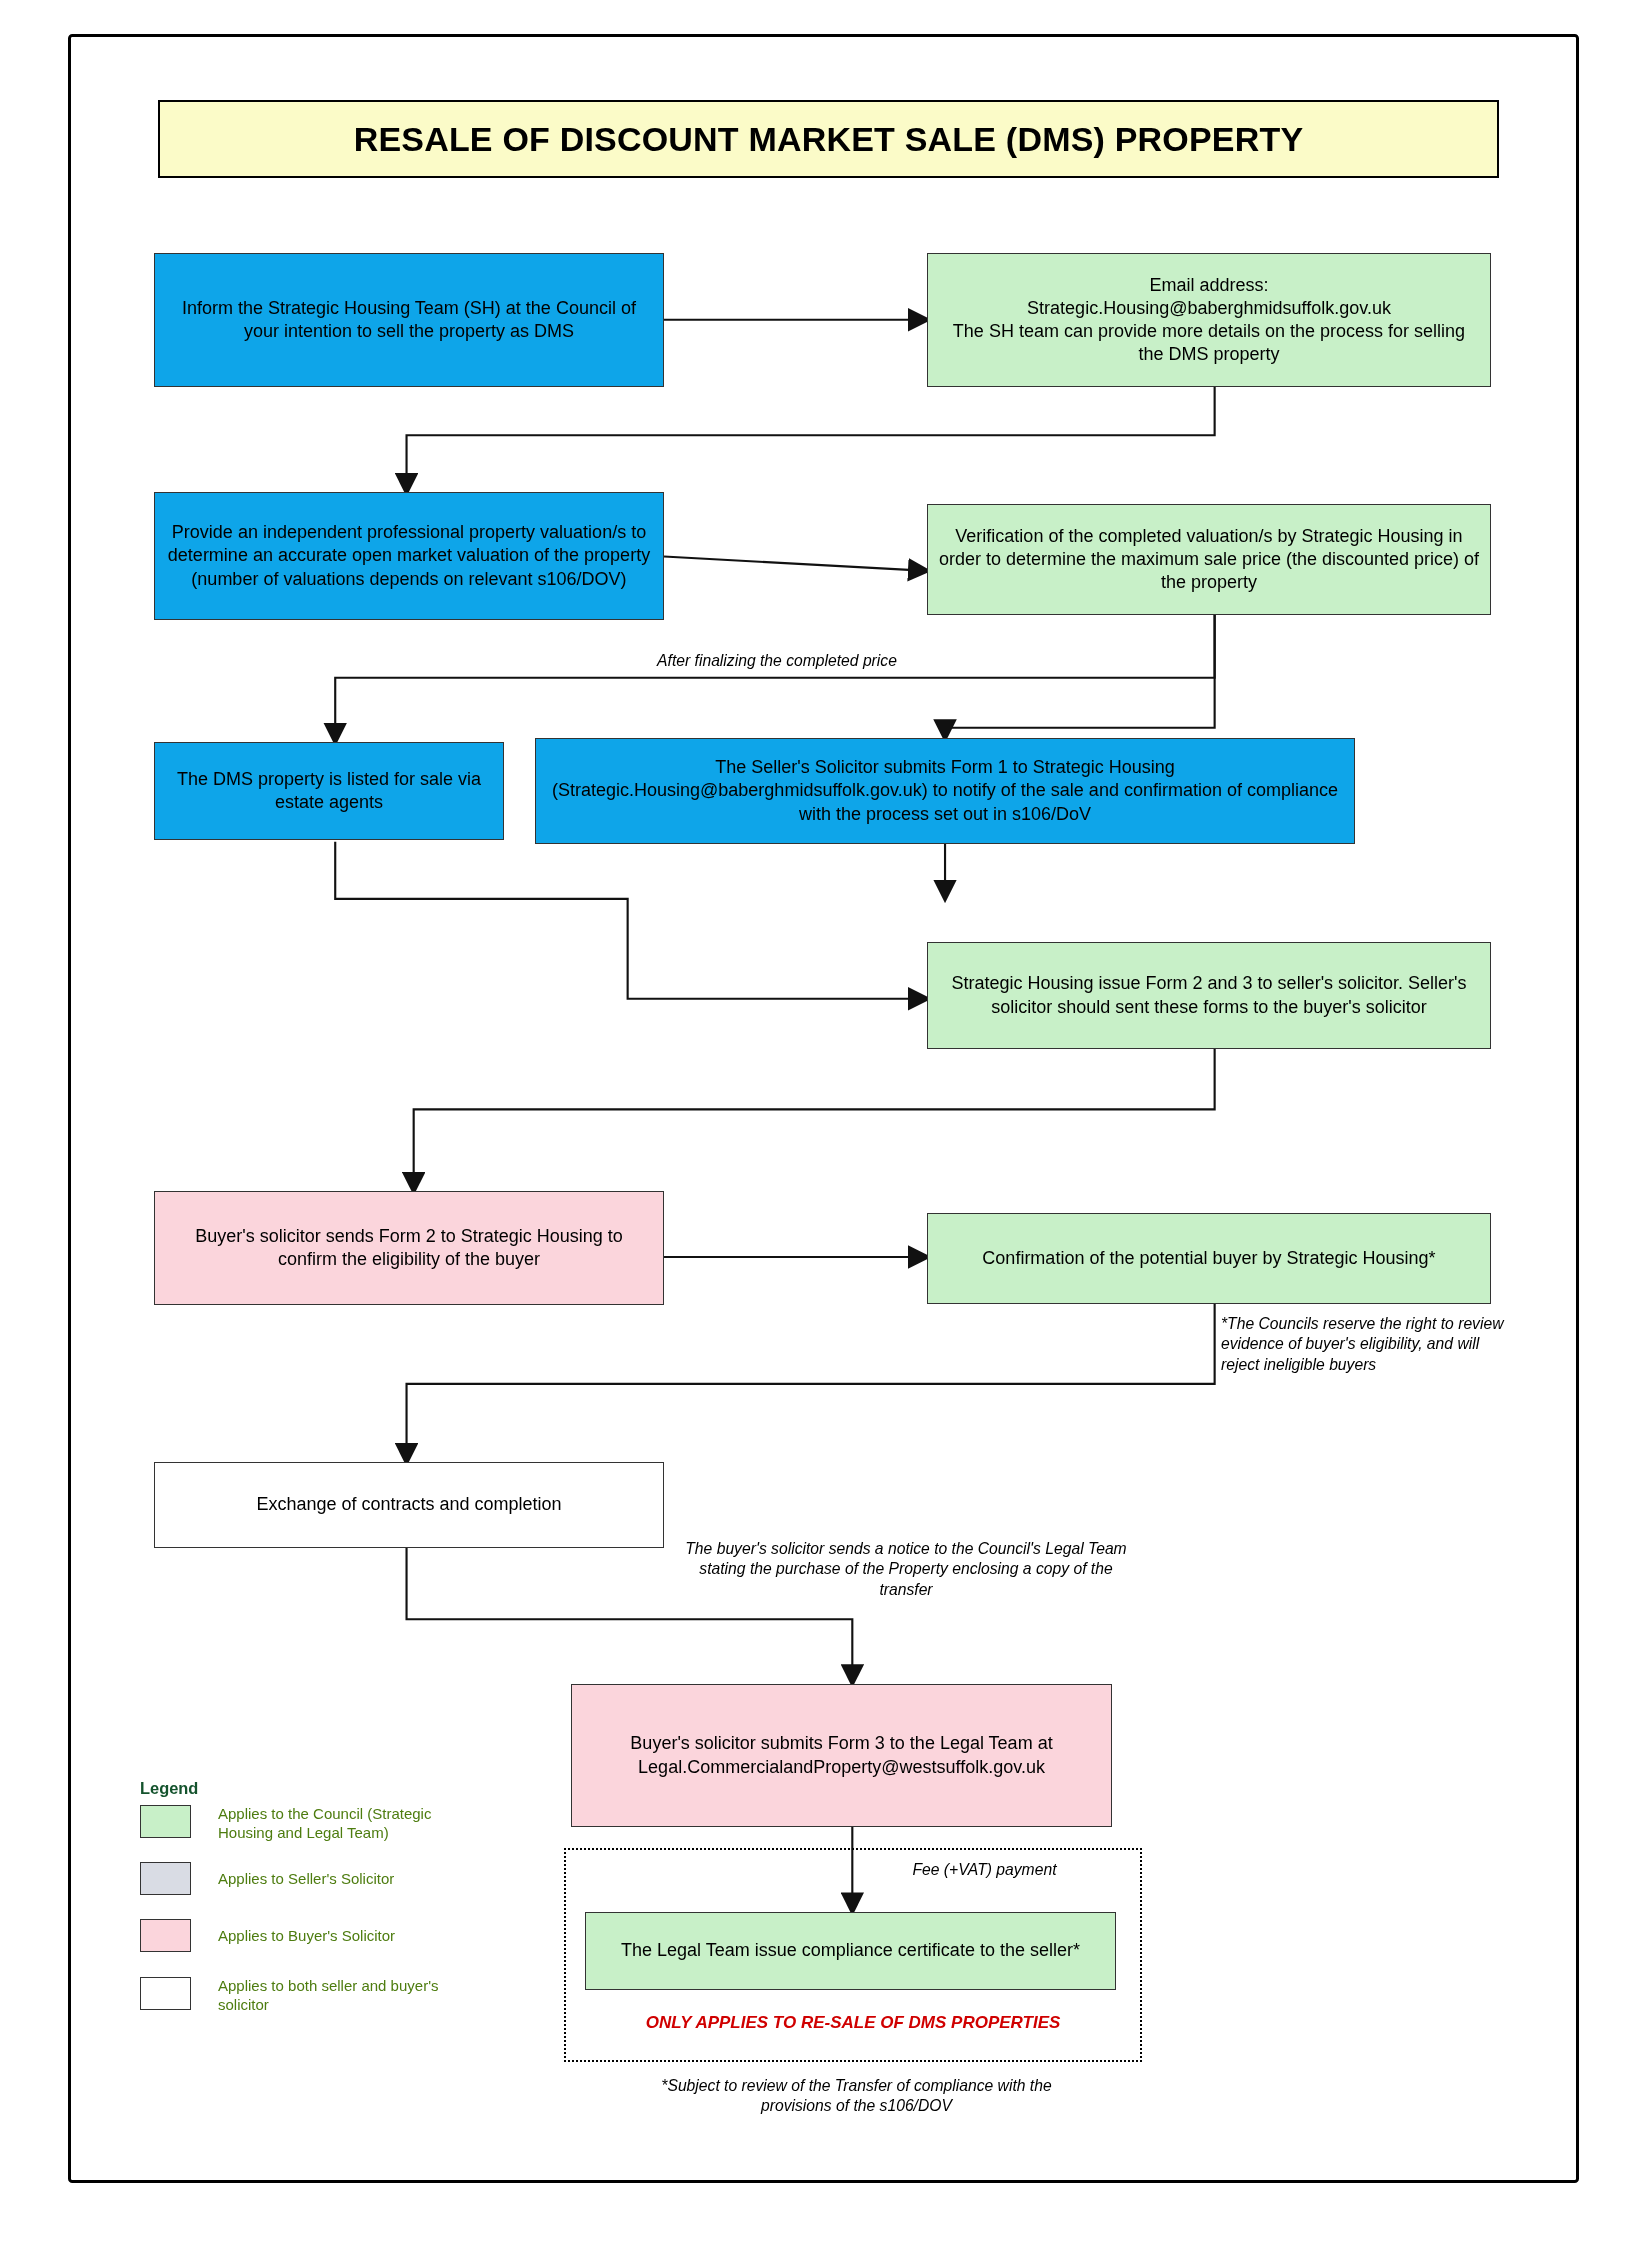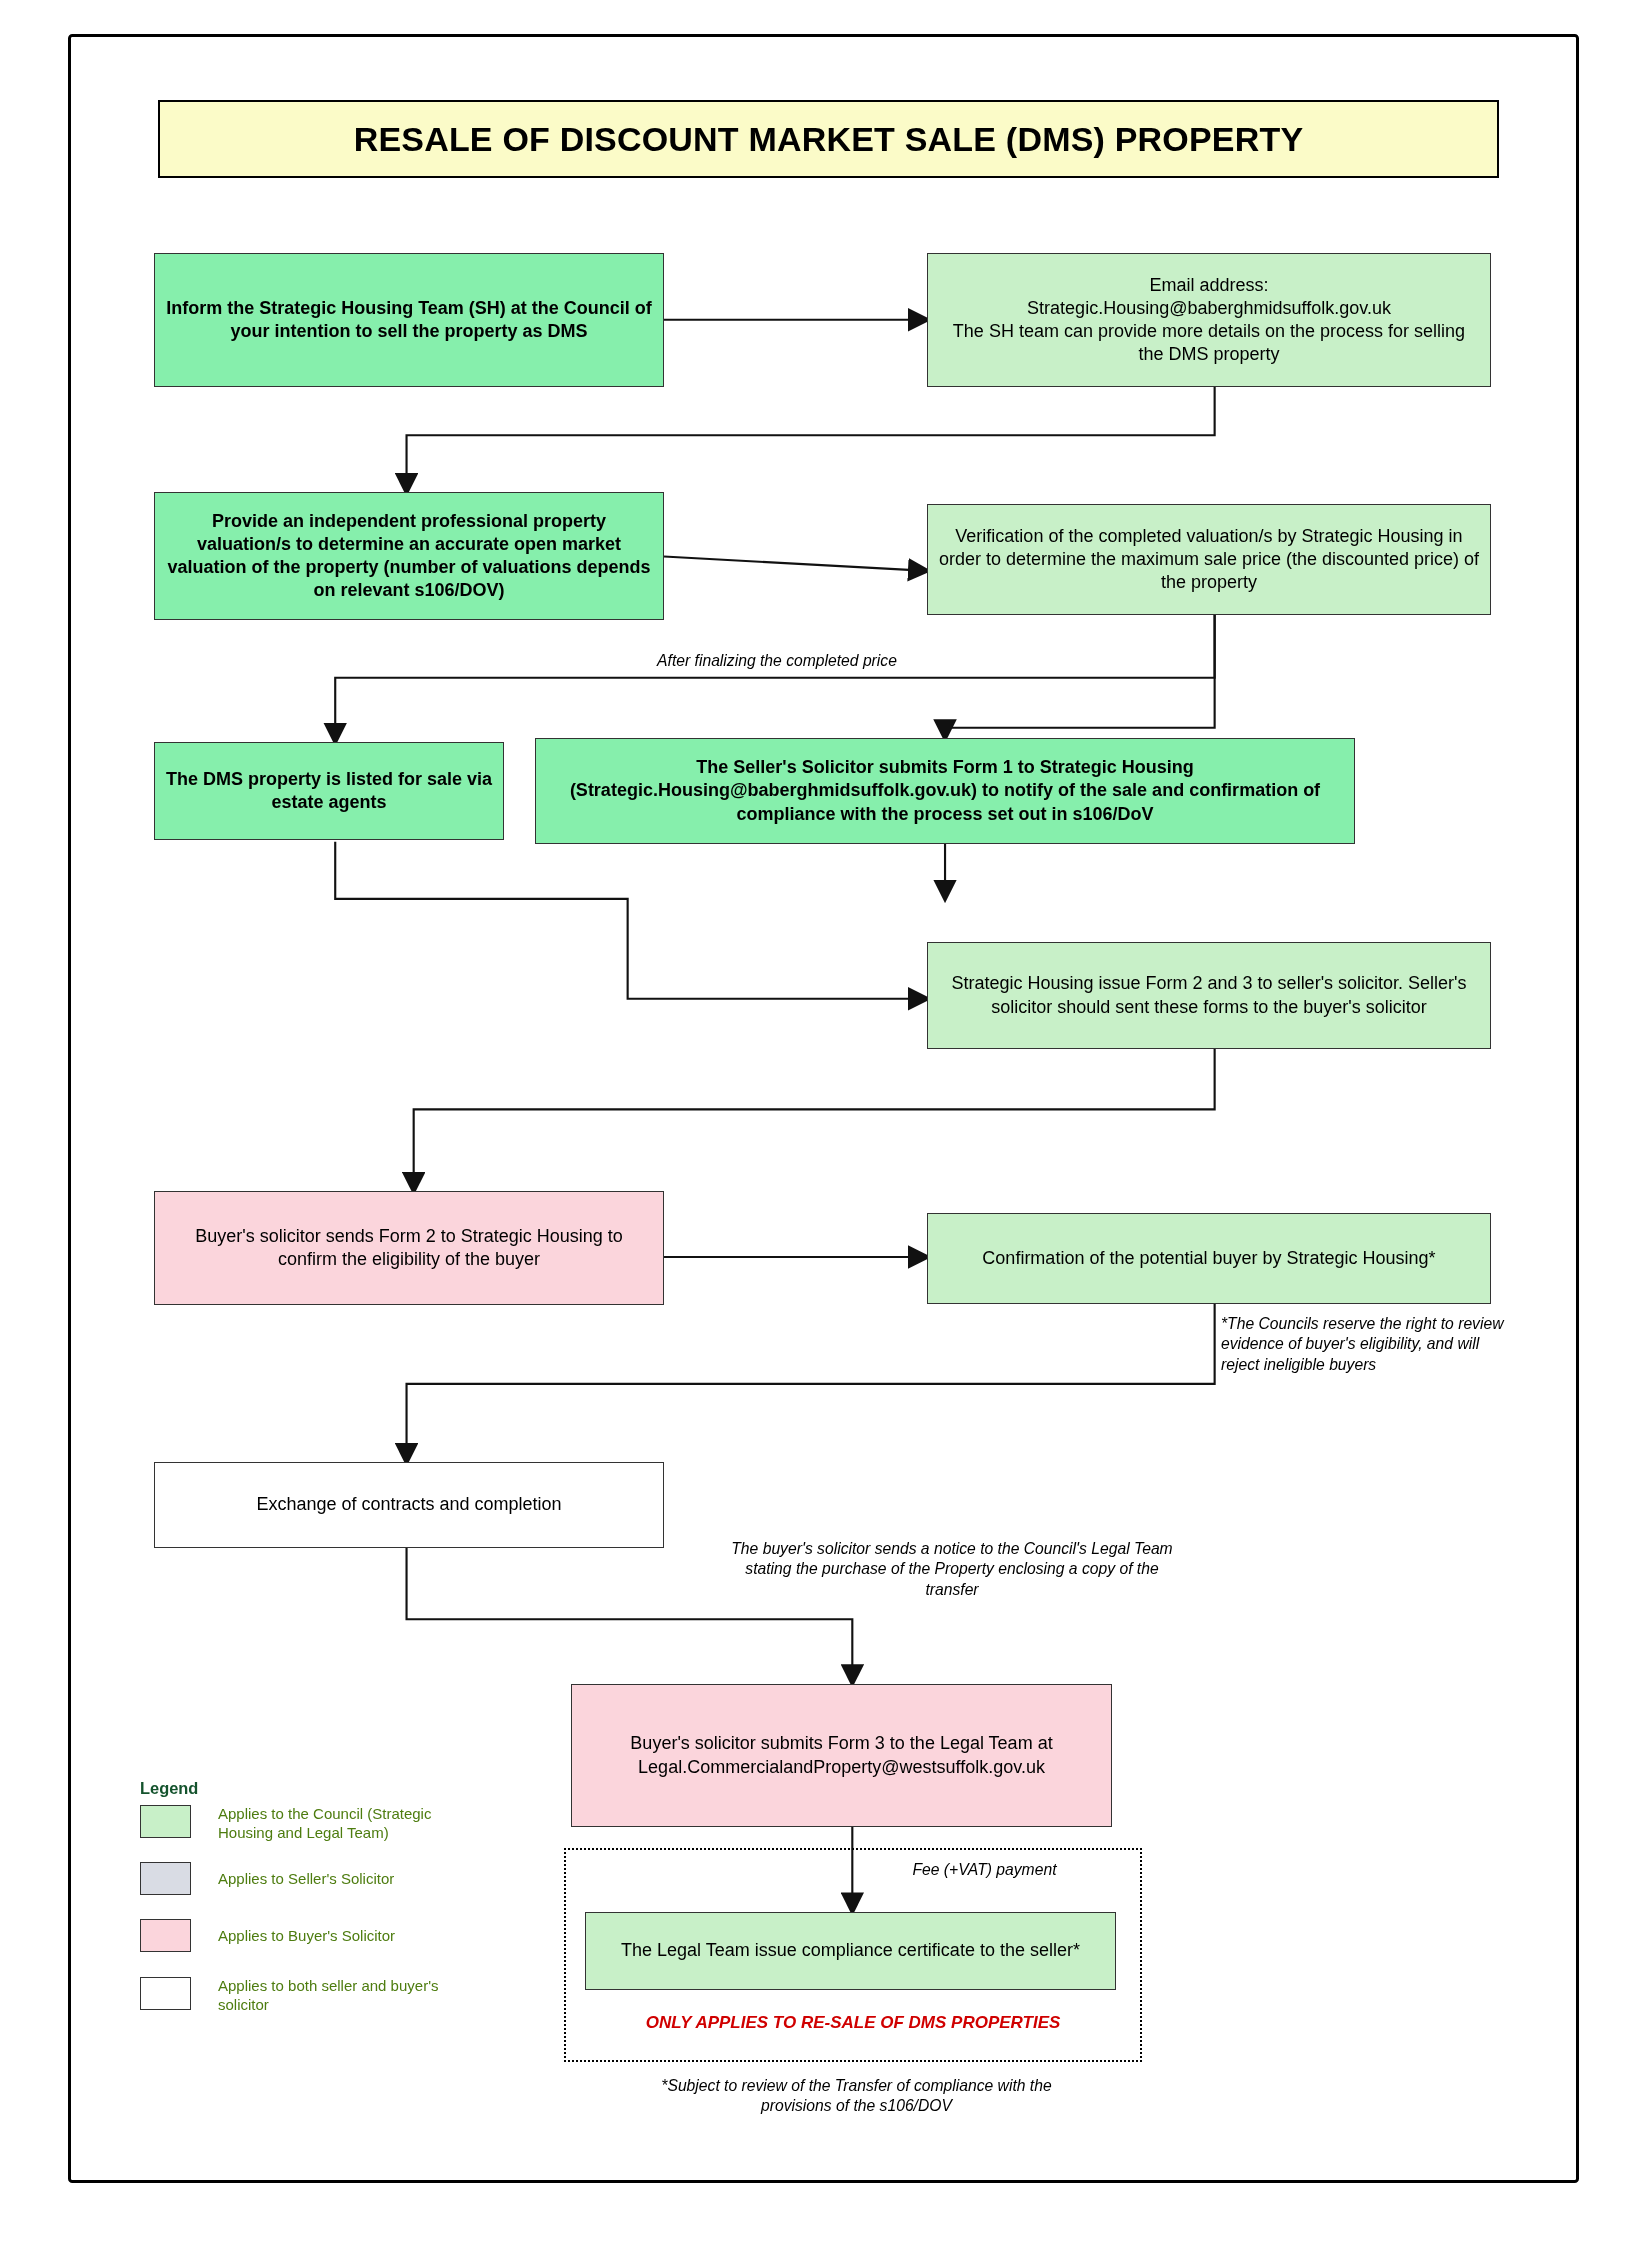--- a/index.html
+++ b/index.html
@@ -58,7 +58,7 @@
     padding: 5.7px 10px;
   }
   .green  { background: #c8f0c8; }
-  .grey   { background: #86efac; font-weight: bold; }
+  .grey   { background: #0ea5e9; }
   .pink   { background: #fbd5dc; }
   .white  { background: #ffffff; }
   .note {

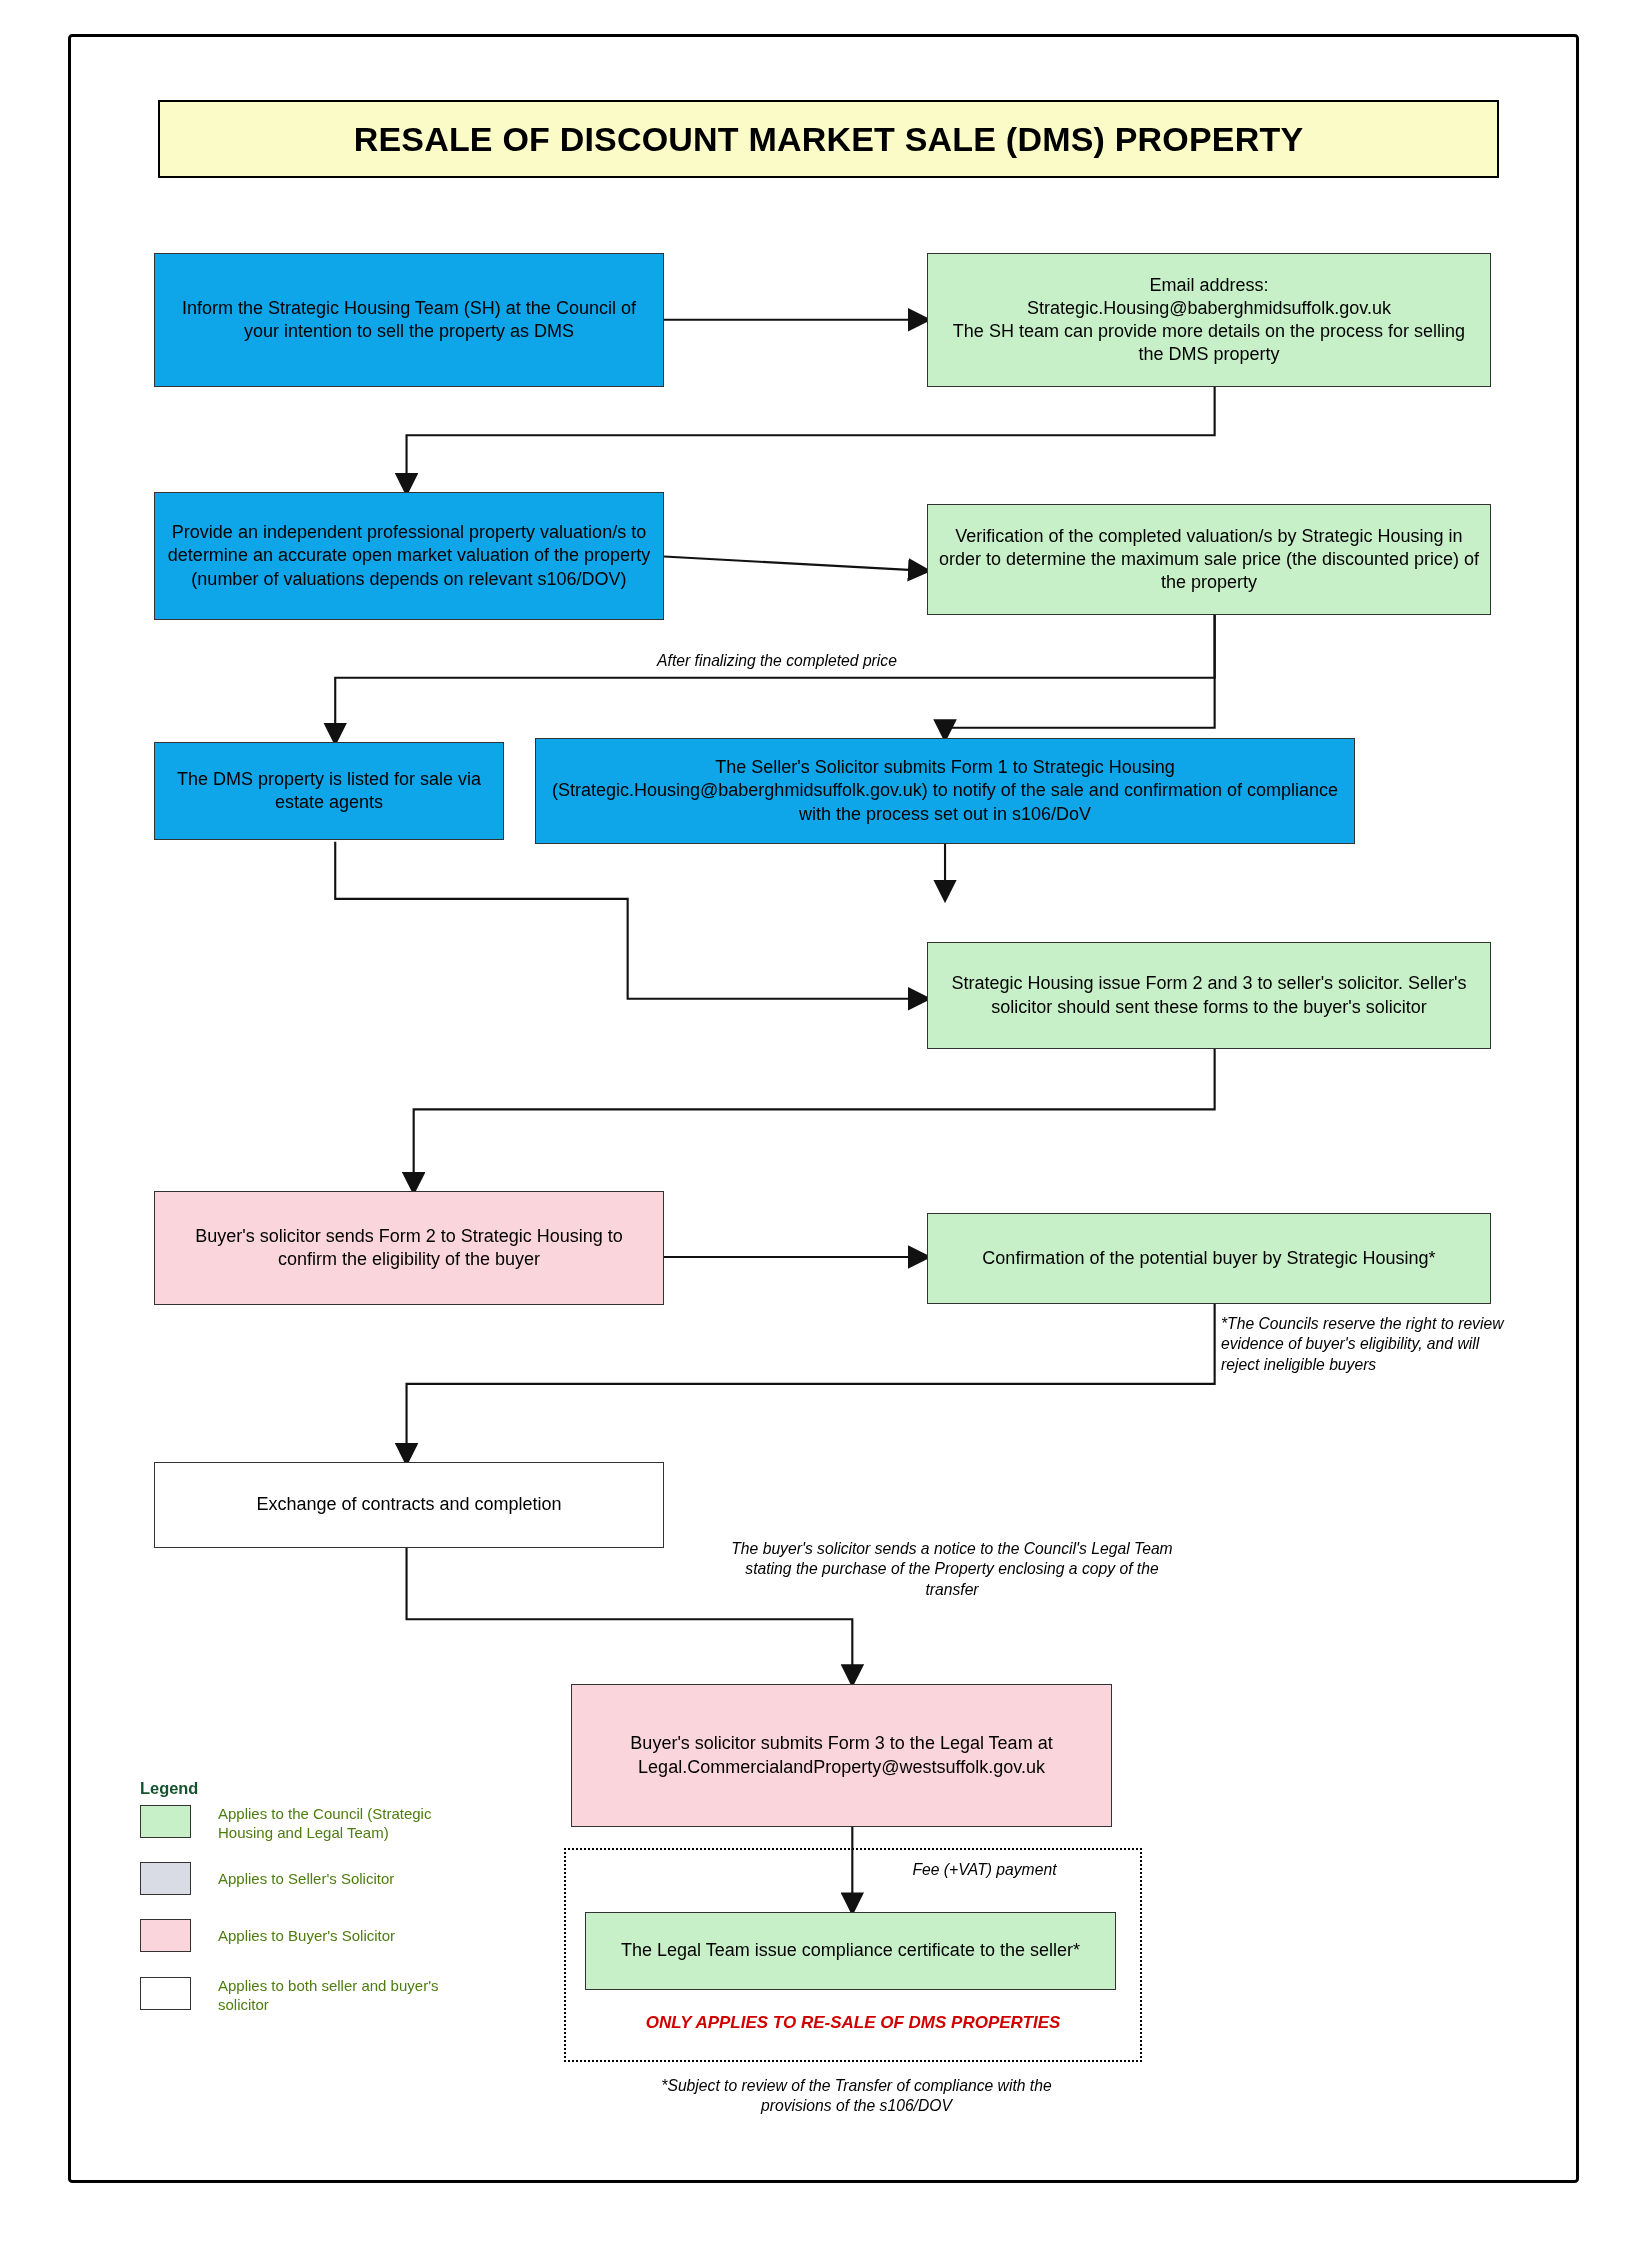--- a/index.html
+++ b/index.html
@@ -193,7 +193,7 @@
 
   <div class="node white" style="left:154px; top:1462px; width:510px; height:86px;">Exchange of contracts and completion</div>
 
-  <div class="note center" style="left:685px; top:1539px; width:442px;margin-left:46px;">The buyer's solicitor sends a notice to the Council's Legal Team stating the purchase of the Property enclosing a copy of the transfer</div>
+  <div class="note center" style="left:685px; top:1539px; width:442px;">The buyer's solicitor sends a notice to the Council's Legal Team stating the purchase of the Property enclosing a copy of the transfer</div>
 
   <div class="node pink" style="left:571px; top:1684px; width:541px; height:143px;">Buyer's solicitor submits Form 3 to the Legal Team at Legal.CommercialandProperty@westsuffolk.gov.uk</div>
 

